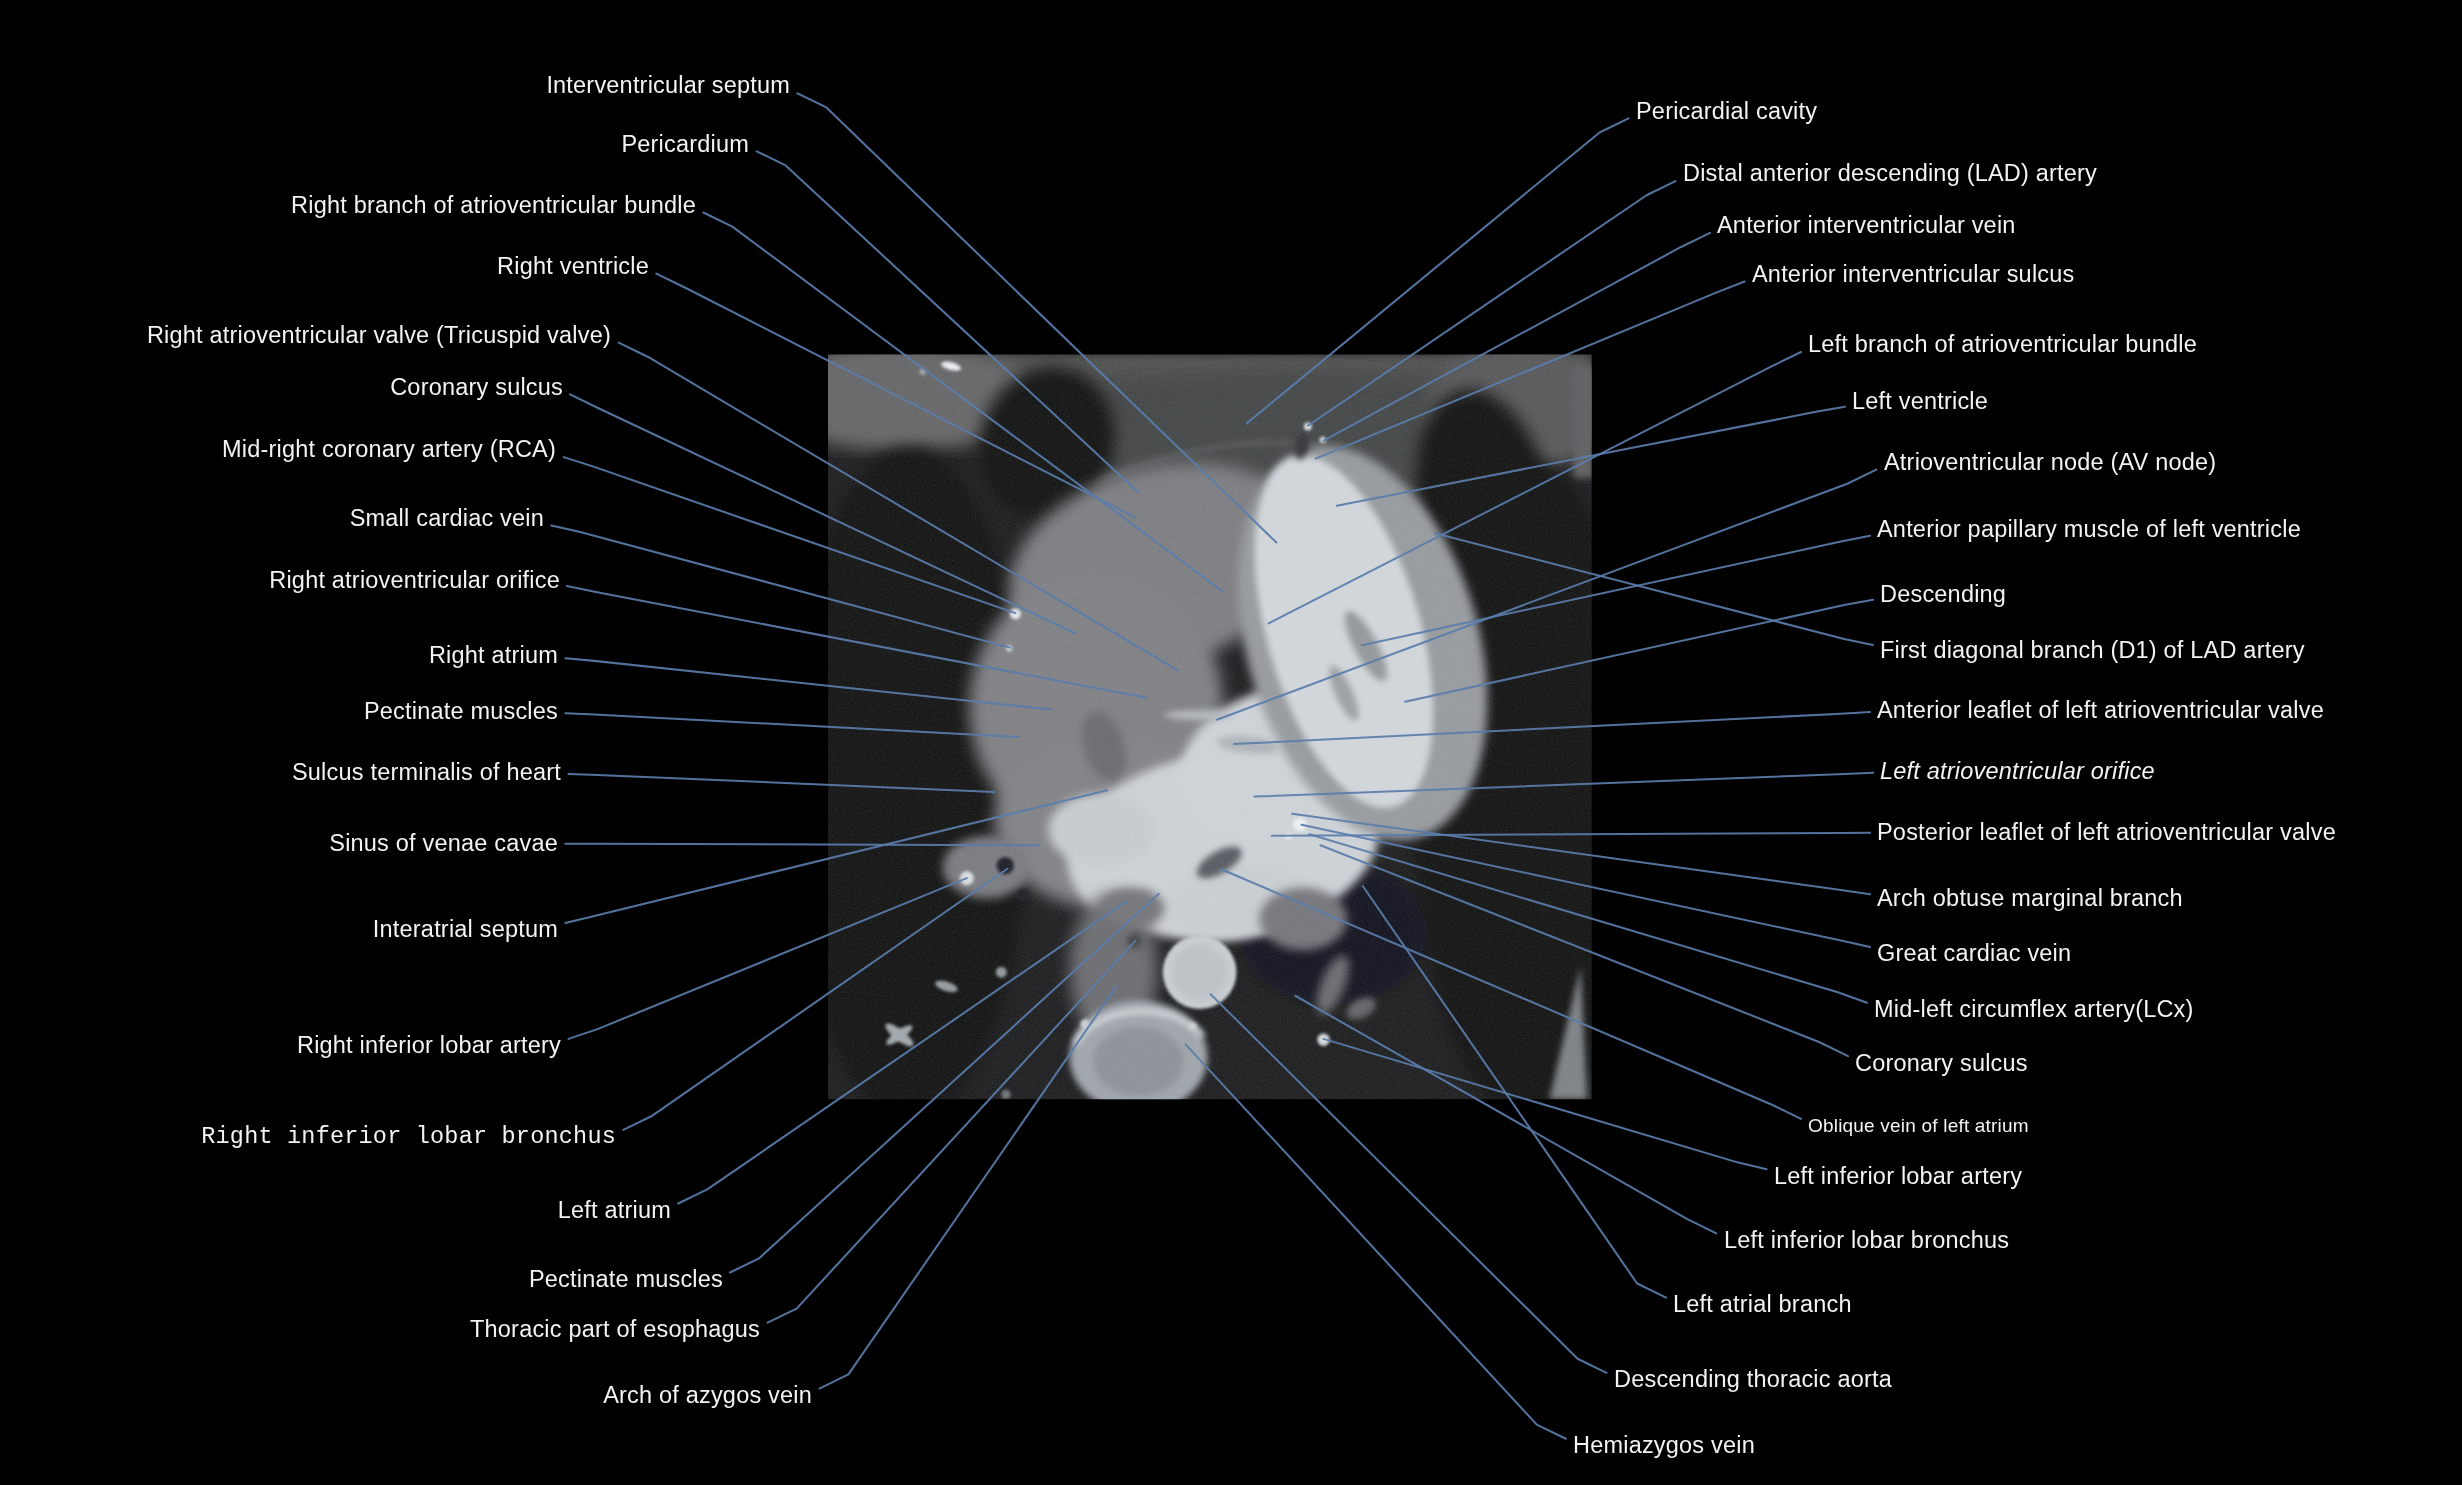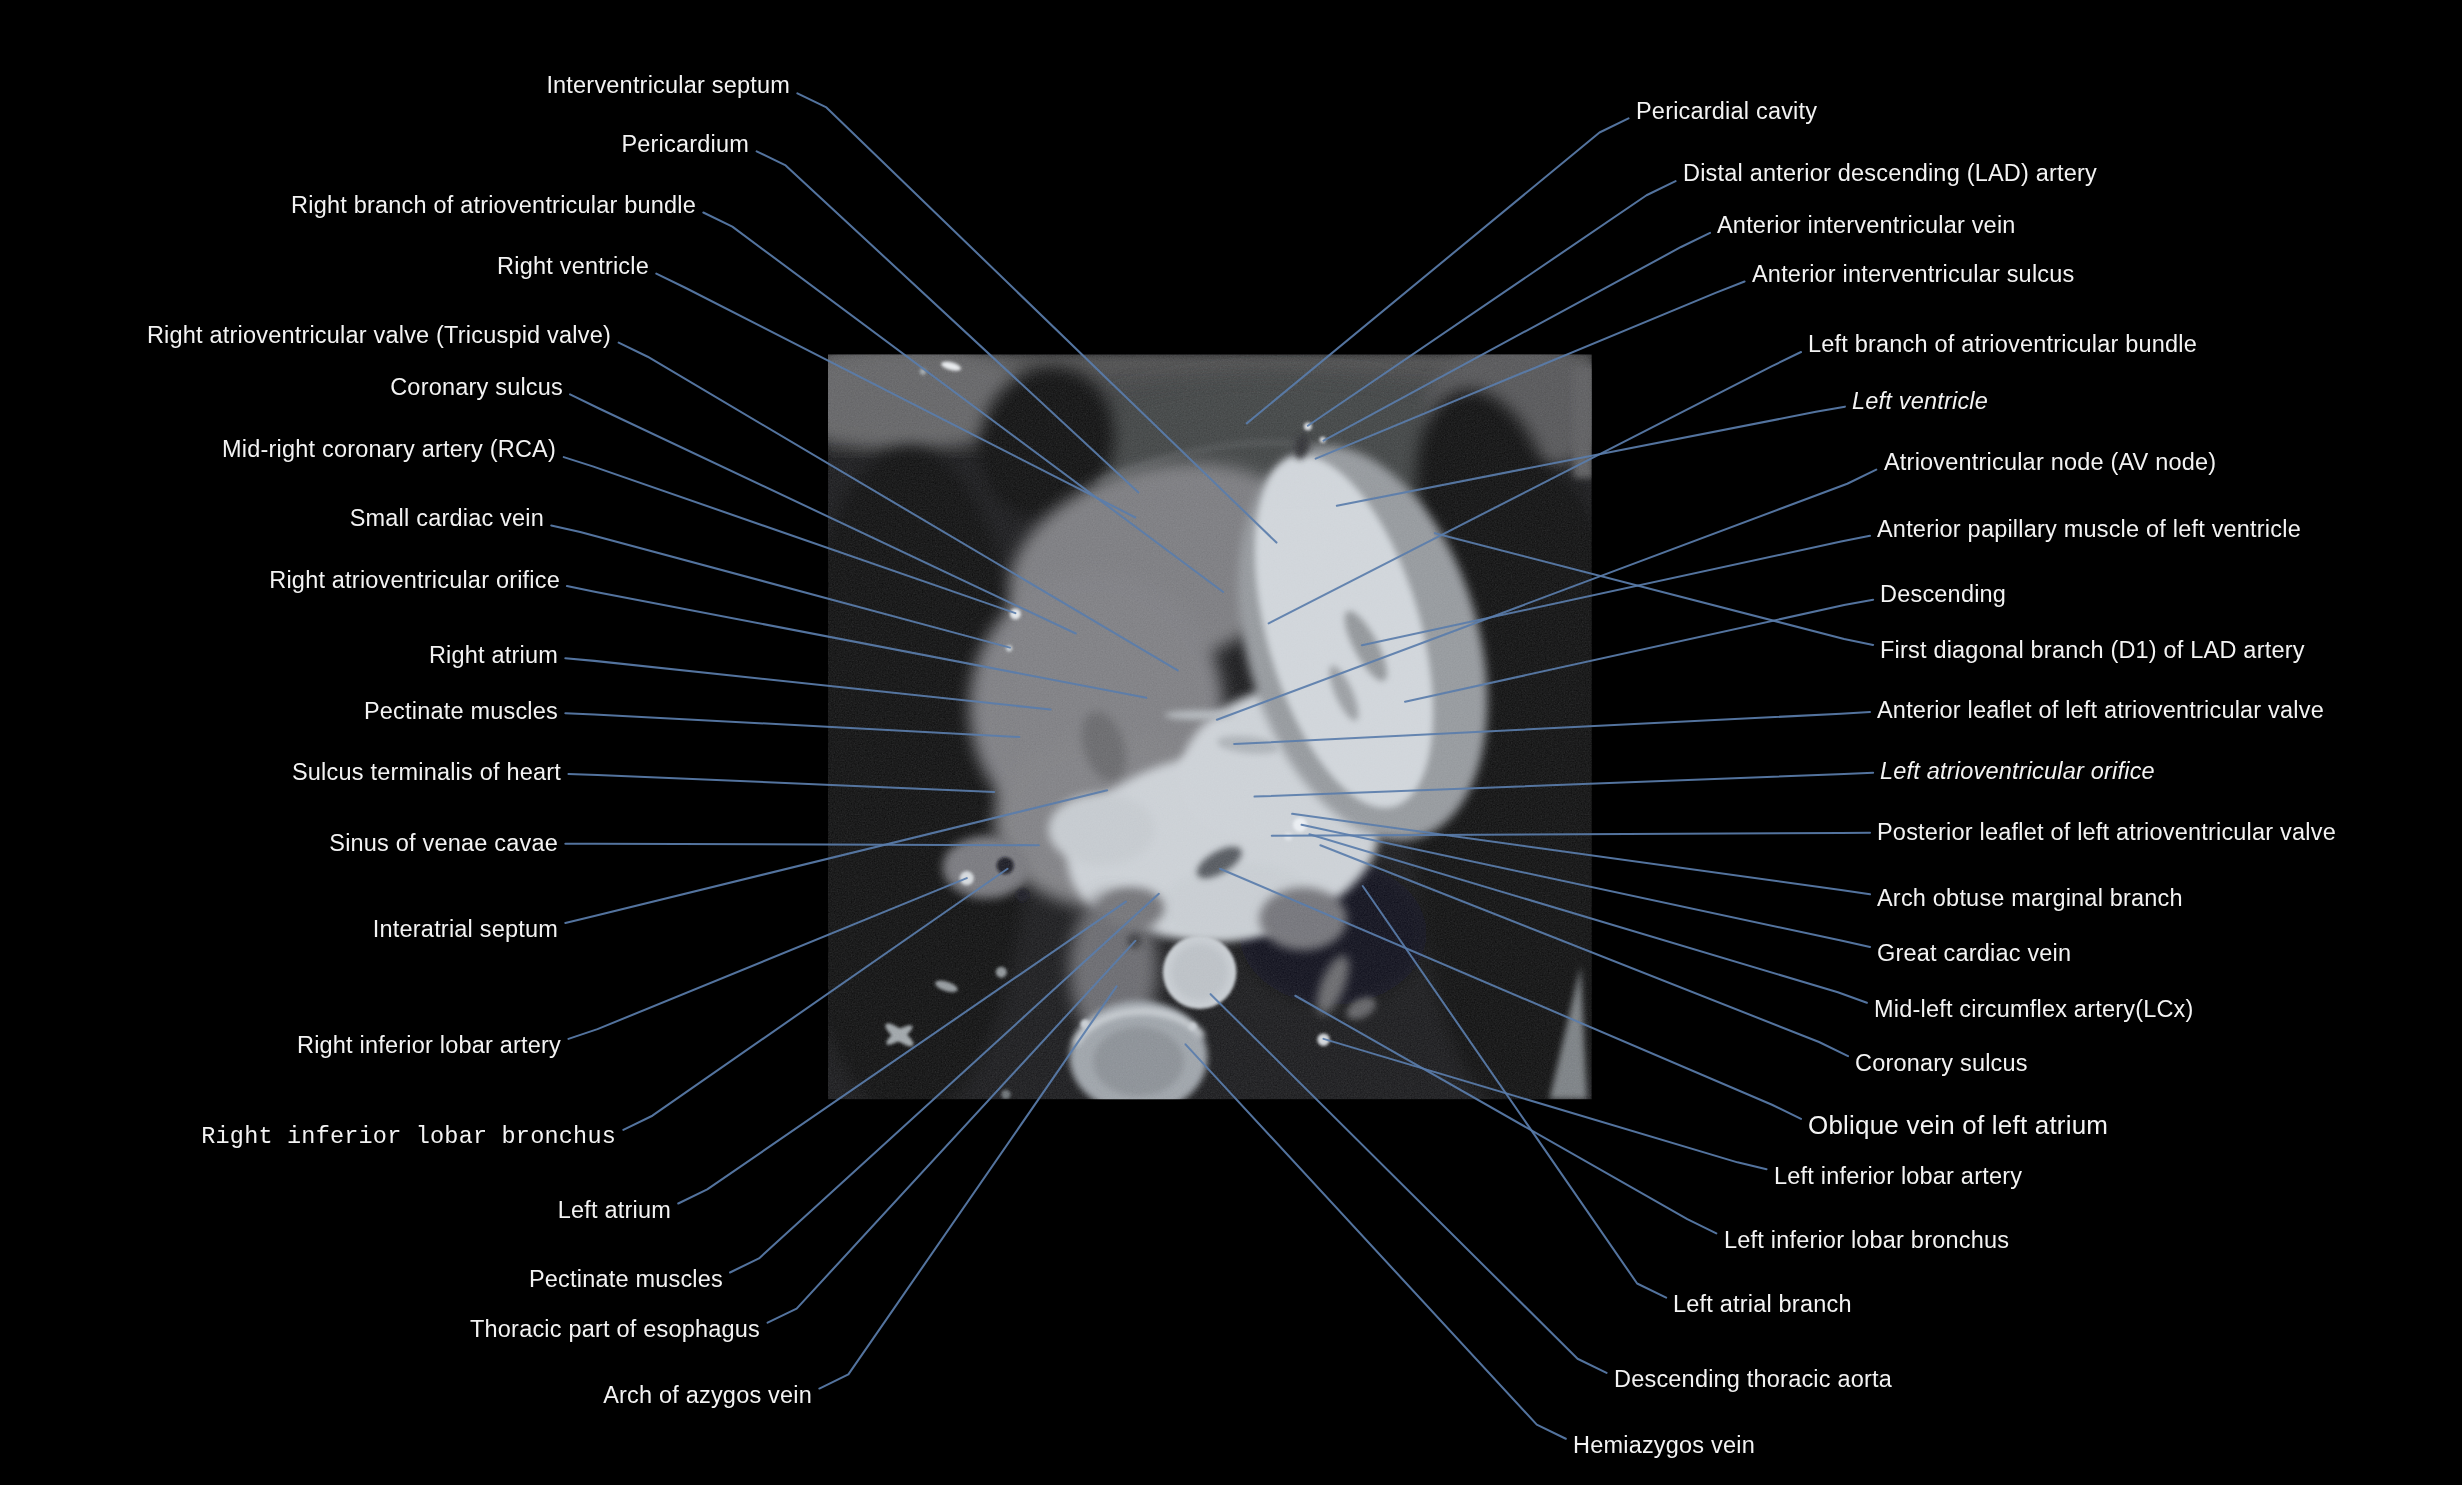--- a/index.html
+++ b/index.html
@@ -203,7 +203,7 @@
       <div class="label right" style="left: 1717px; top: 210px; font-size: 23.5px;">Anterior interventricular vein</div>
       <div class="label right" style="left: 1752px; top: 259px; font-size: 23.5px;">Anterior interventricular sulcus</div>
       <div class="label right" style="left: 1808px; top: 329px; font-size: 23.5px;">Left branch of atrioventricular bundle</div>
-      <div class="label right" style="left: 1852px; top: 386px; font-size: 23.5px; font-style: italic;">Left ventricle</div>
+      <div class="label right" style="left: 1852px; top: 386px; font-size: 23.5px;">Left ventricle</div>
       <div class="label right" style="left: 1884px; top: 447px; font-size: 23.5px;">Atrioventricular node (AV node)</div>
       <div class="label right" style="left: 1877px; top: 514px; font-size: 23.5px;">Anterior papillary muscle of left ventricle</div>
       <div class="label right" style="left: 1880px; top: 579px; font-size: 23.5px;">Descending</div>

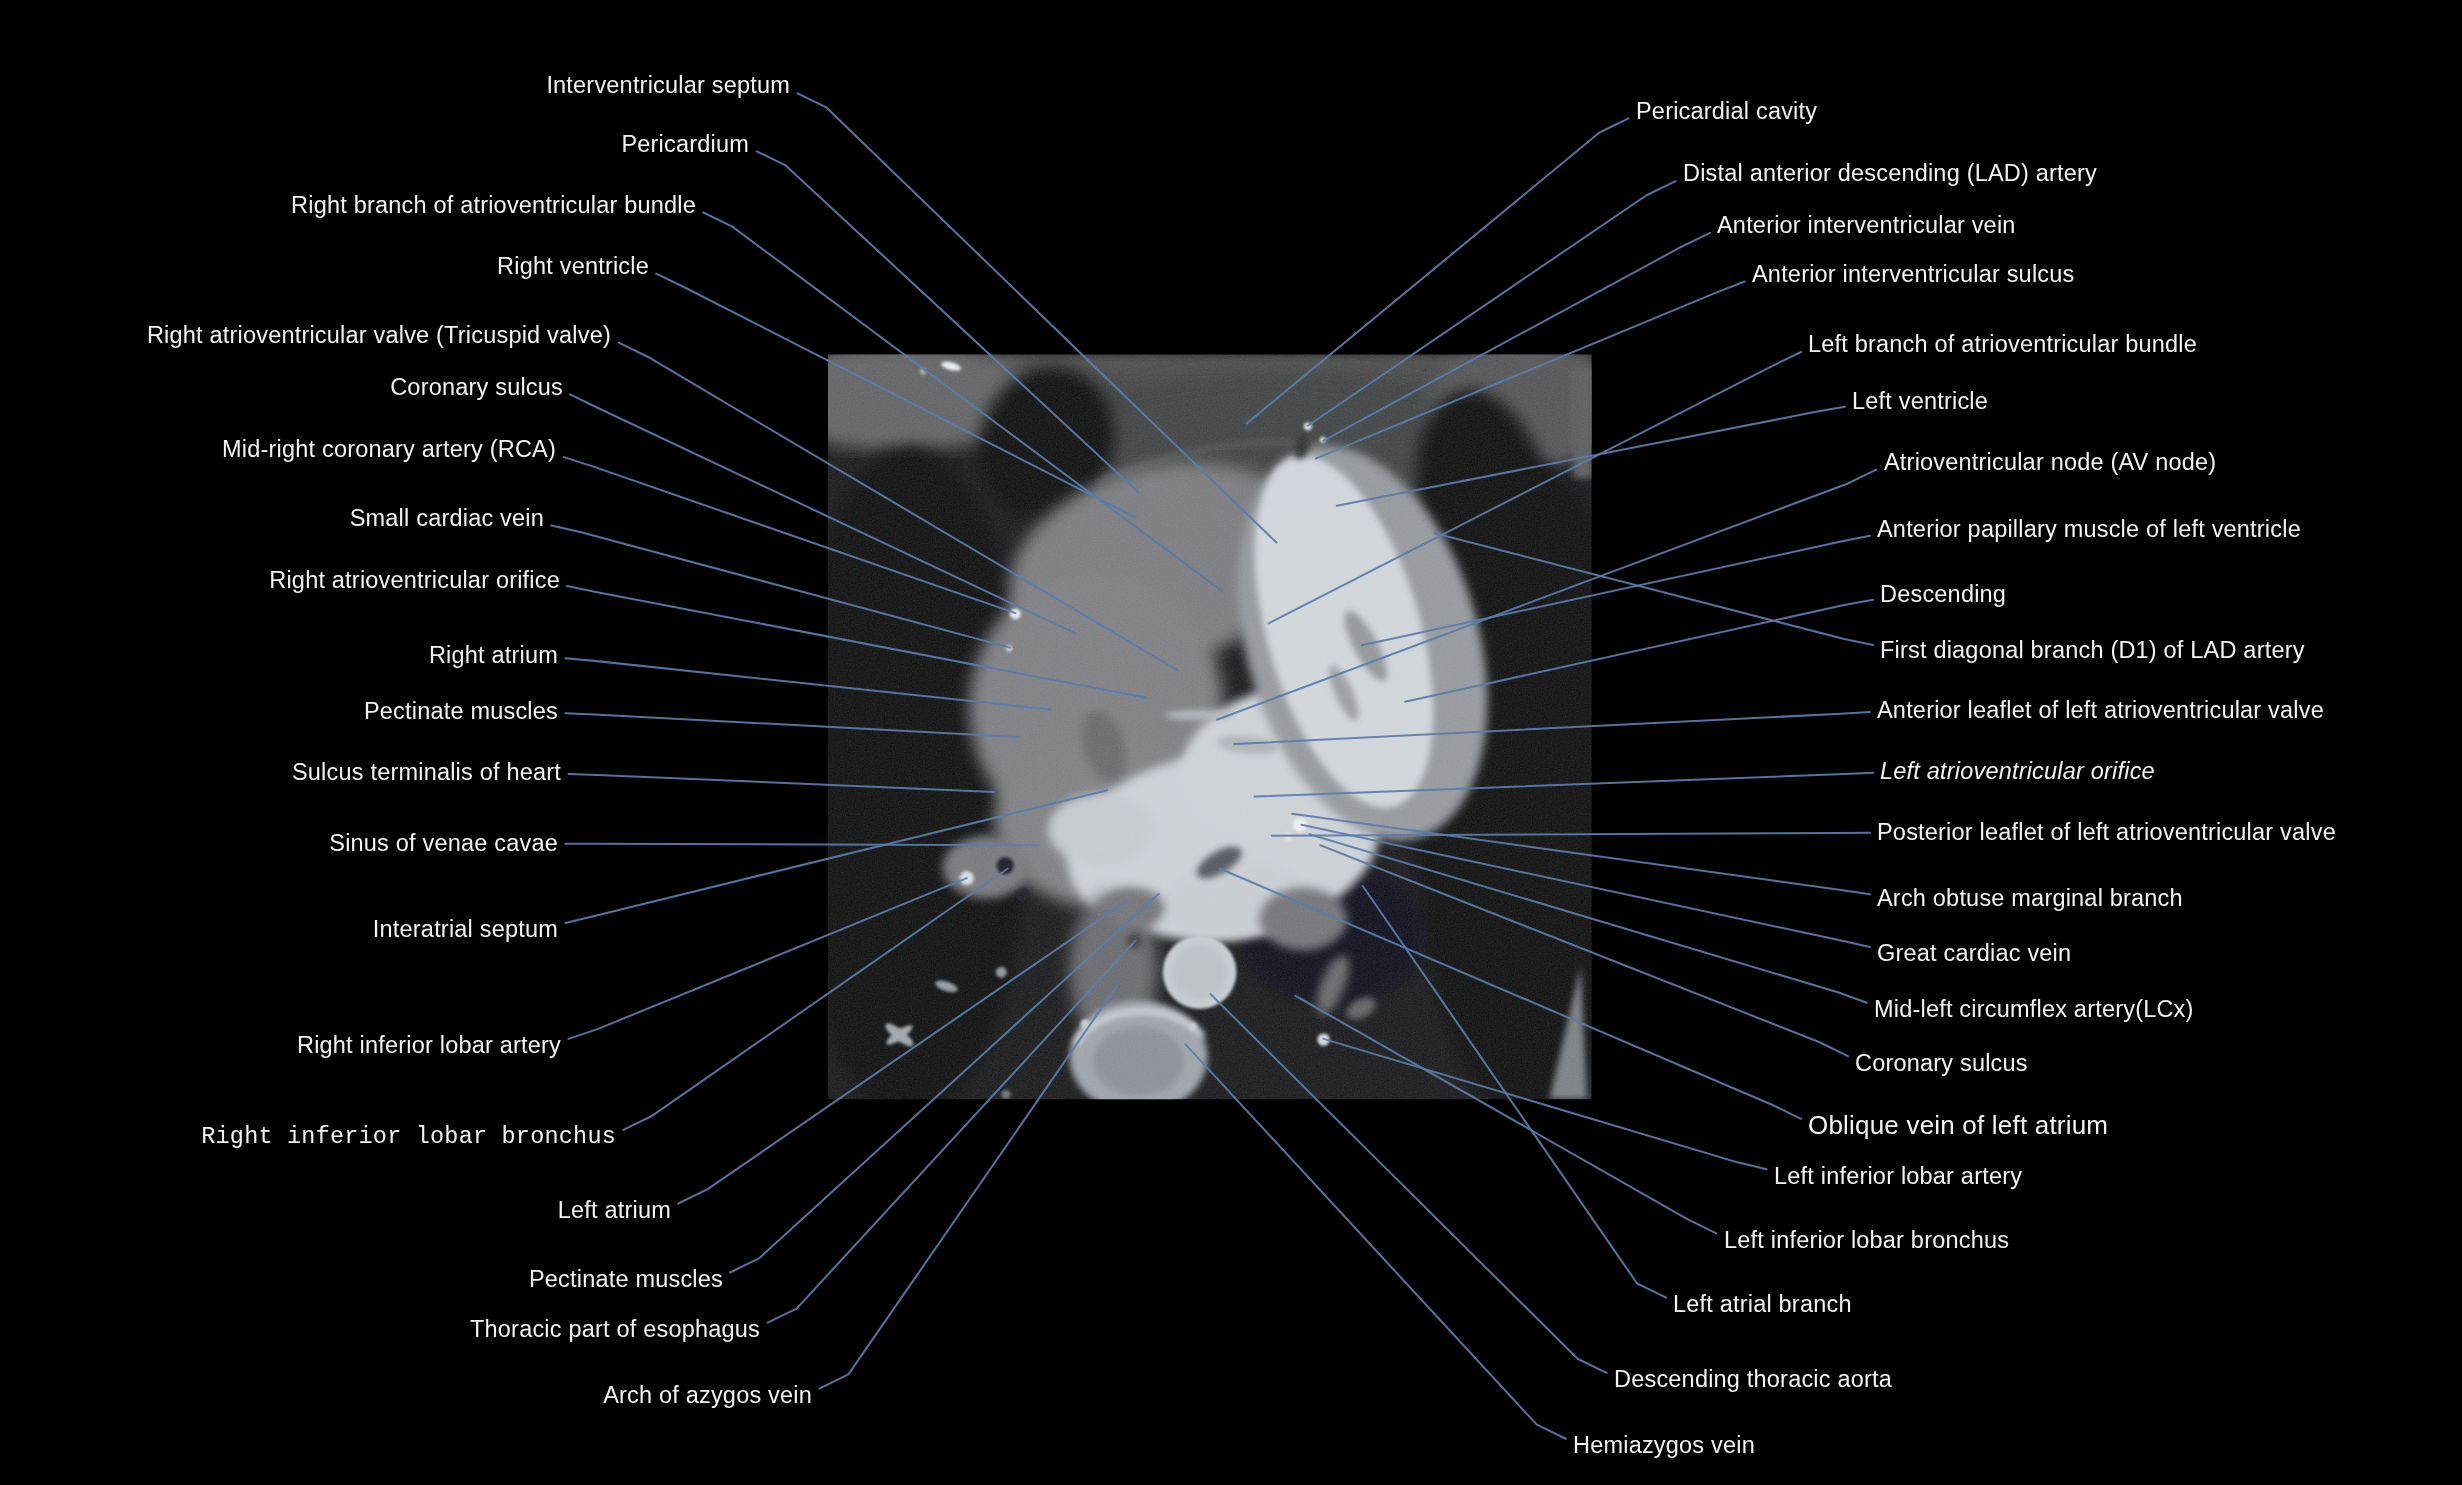--- a/index.html
+++ b/index.html
@@ -215,7 +215,7 @@
       <div class="label right" style="left: 1877px; top: 938px; font-size: 23.5px;">Great cardiac vein</div>
       <div class="label right" style="left: 1874px; top: 994px; font-size: 23.5px;">Mid-left circumflex artery(LCx)</div>
       <div class="label right" style="left: 1855px; top: 1048px; font-size: 23.5px;">Coronary sulcus</div>
-      <div class="label right" style="left: 1808px; top: 1110px; font-size: 26px; text-align: center;">Oblique vein of left atrium</div>
+      <div class="label right" style="left: 1808px; top: 1110px; font-size: 19px; text-align: center;">Oblique vein of left atrium</div>
       <div class="label right" style="left: 1774px; top: 1161px; font-size: 23.5px;">Left inferior lobar artery</div>
       <div class="label right" style="left: 1724px; top: 1225px; font-size: 23.5px;">Left inferior lobar bronchus</div>
       <div class="label right" style="left: 1673px; top: 1289px; font-size: 23.5px;">Left atrial branch</div>

